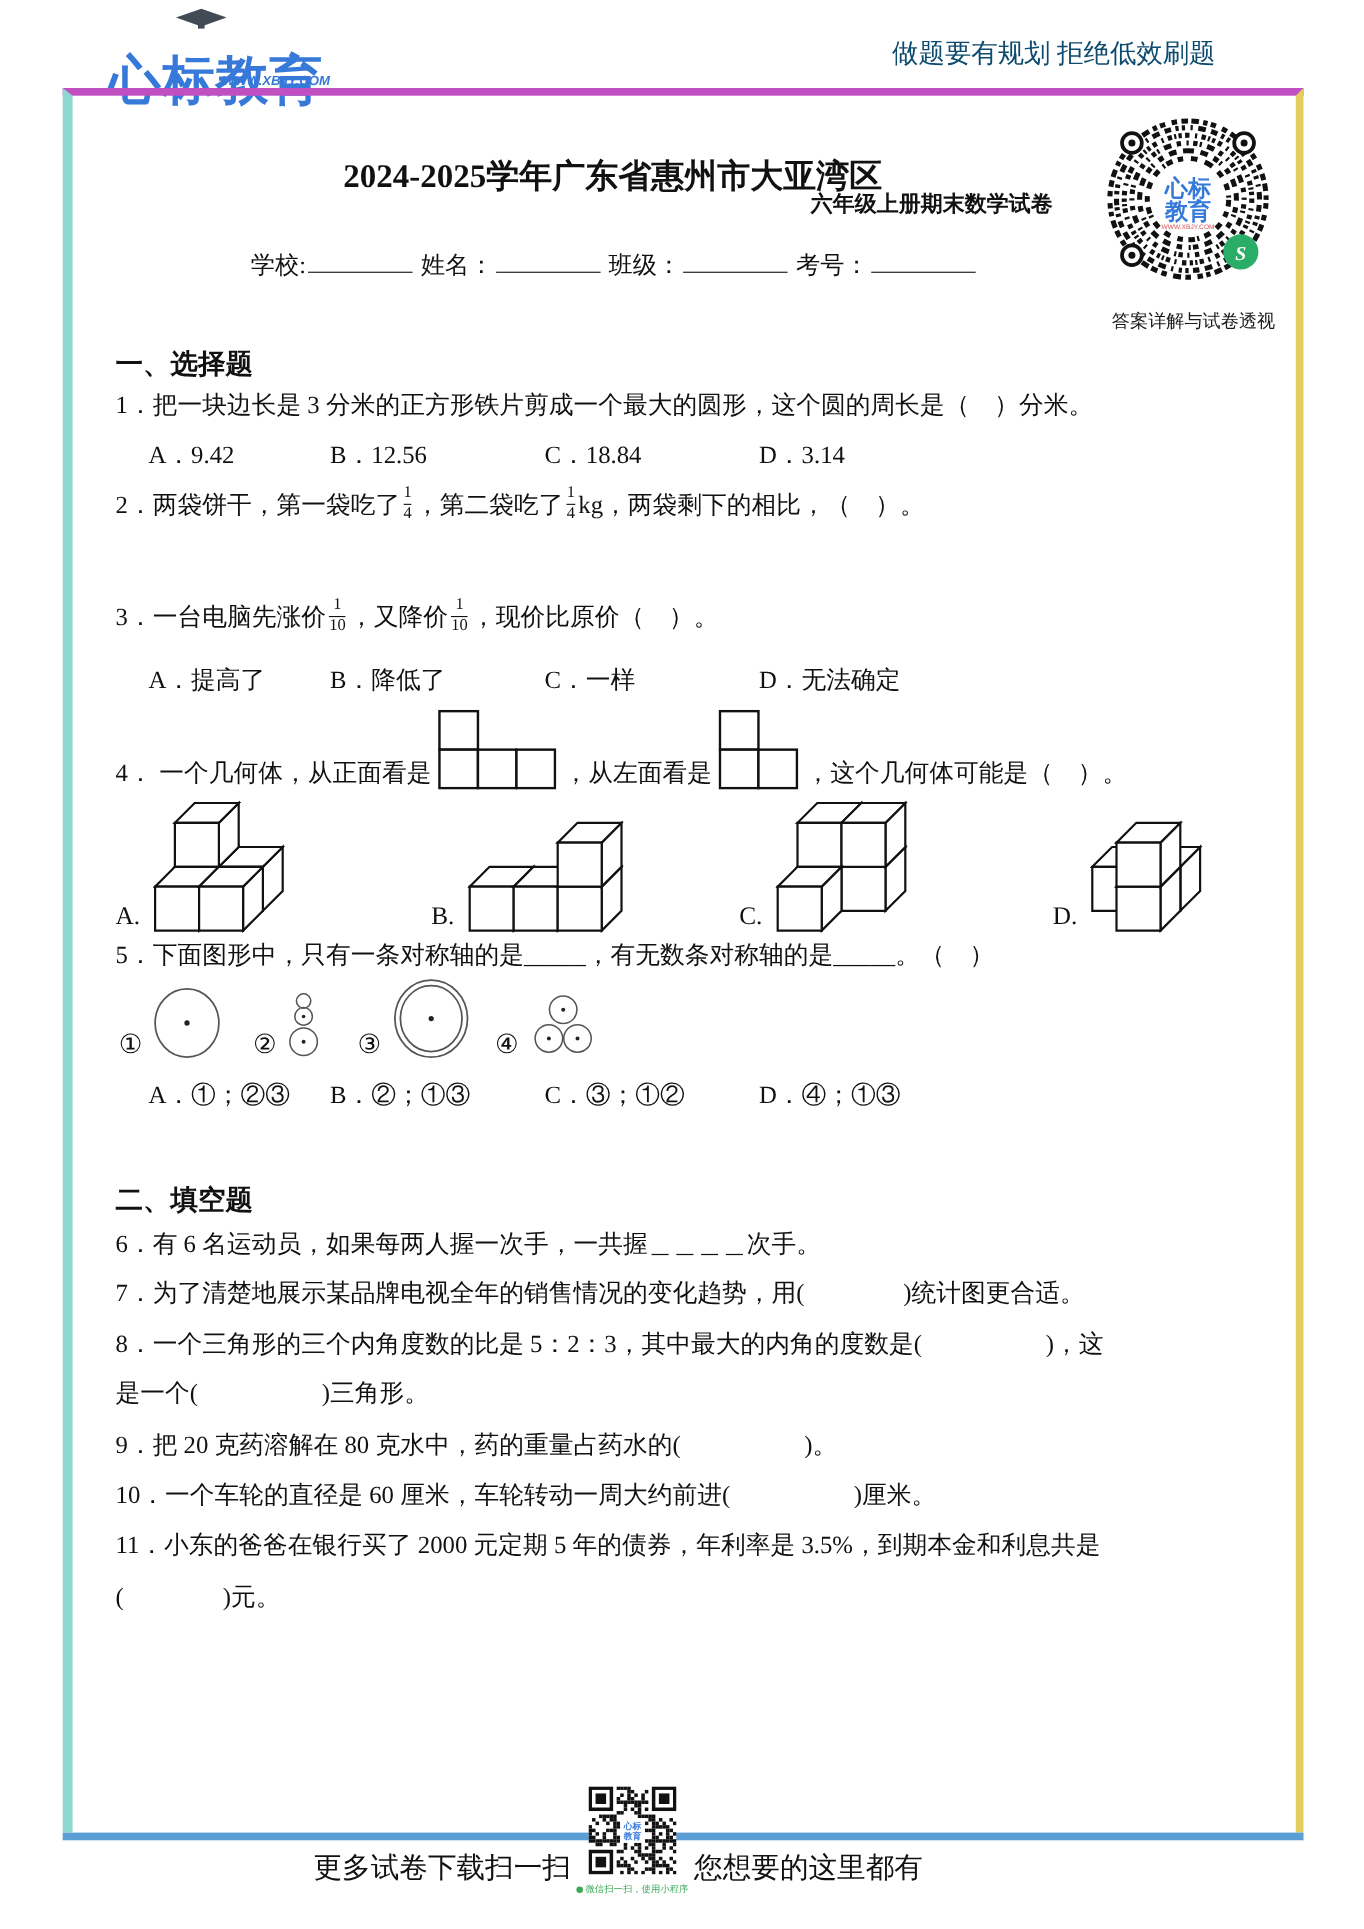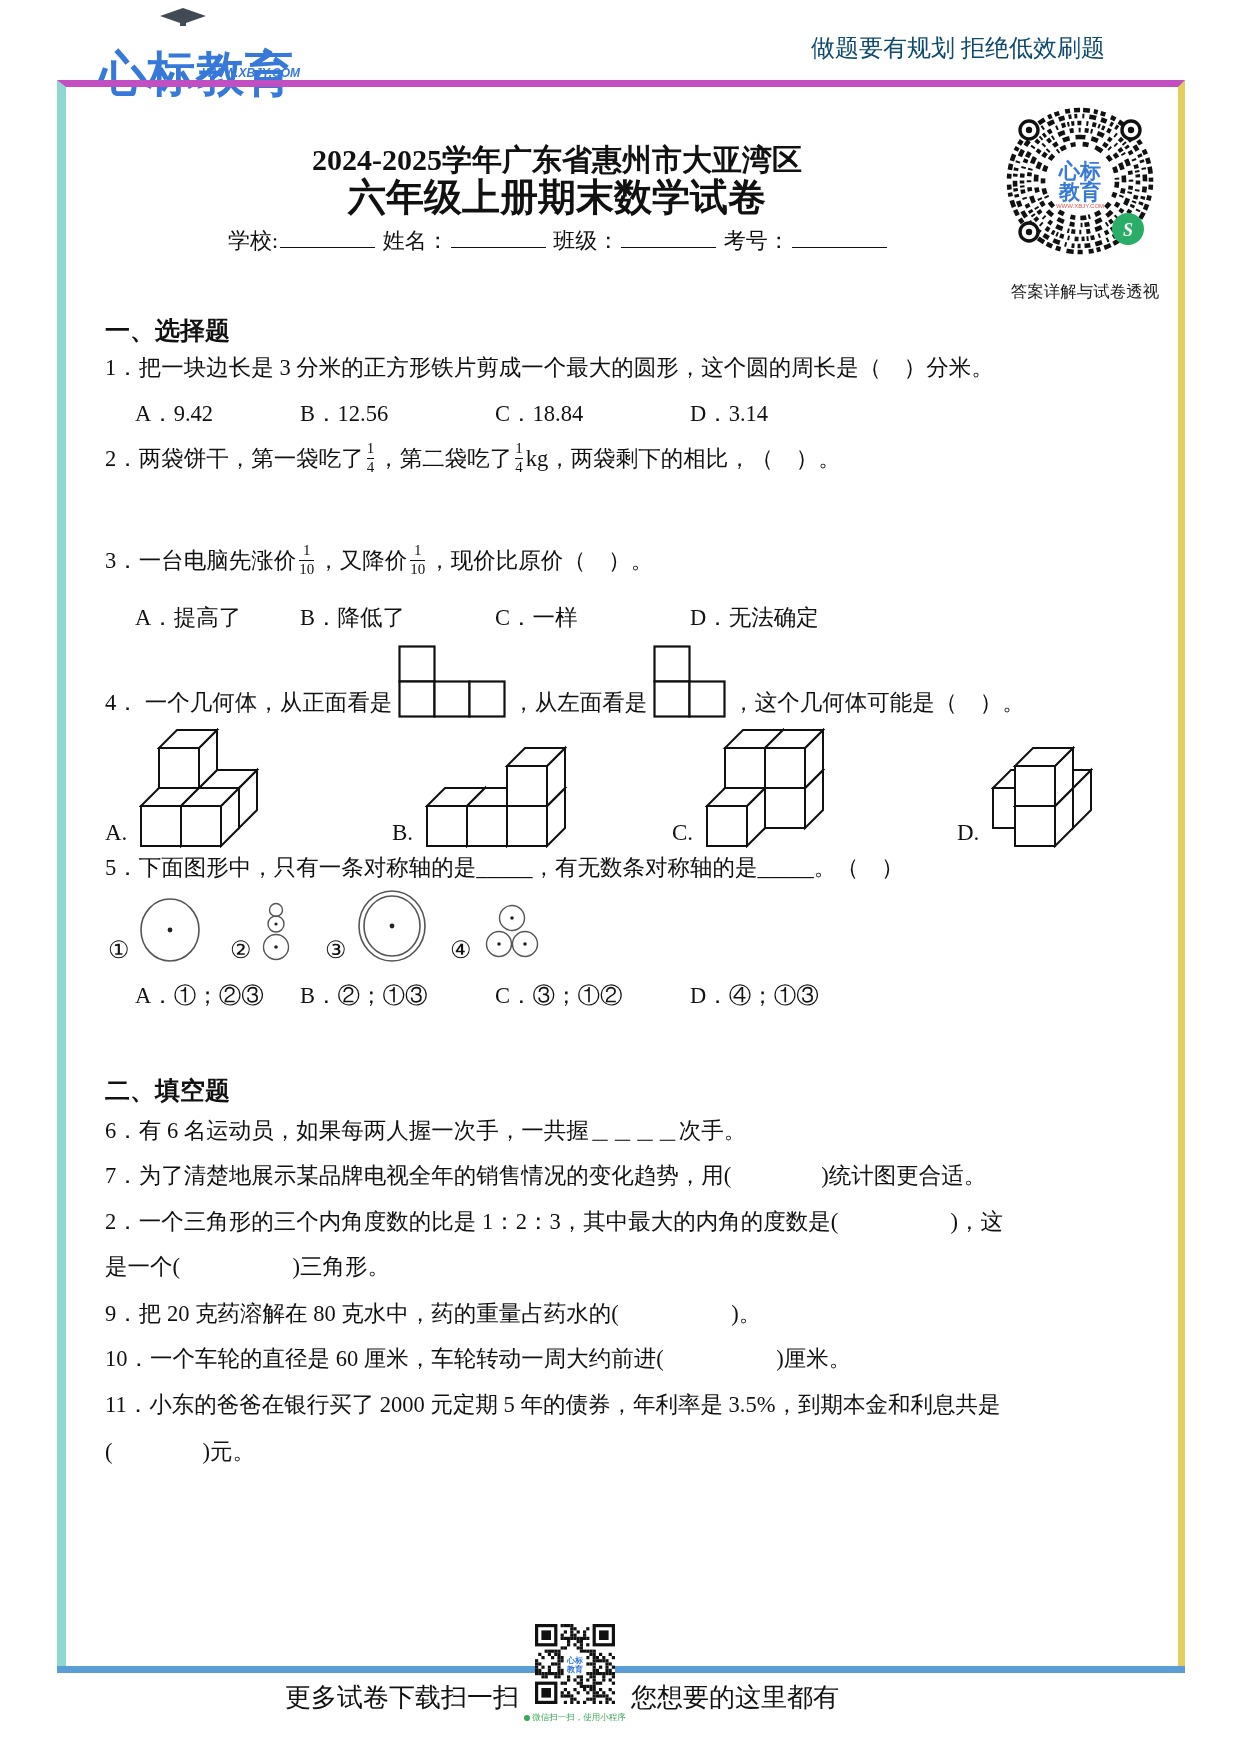--- a/index.html
+++ b/index.html
@@ -20,8 +20,8 @@
   
   .title1{position:absolute;left:157px;top:112px;width:800px;text-align:center;
           font-size:30px;font-weight:bold;white-space:nowrap;margin-top:28px;}
-  .title2{position:absolute;left:157px;top:172px;width:800px;text-align:center;
-          font-size:38px;font-weight:bold;white-space:nowrap;}
+  .title2{position:absolute;left:157px;top:172px;width:800px;text-align:right;
+          font-size:20px;font-weight:bold;white-space:nowrap;}
   .info{position:absolute;left:228px;top:226px;font-size:22px;white-space:nowrap;}
   .blank{display:inline-block;width:95px;height:20px;border-bottom:1.6px solid #111;margin:0 2px;}
   .qrcircle{position:absolute;left:1005px;top:106px;width:150px;height:150px;}

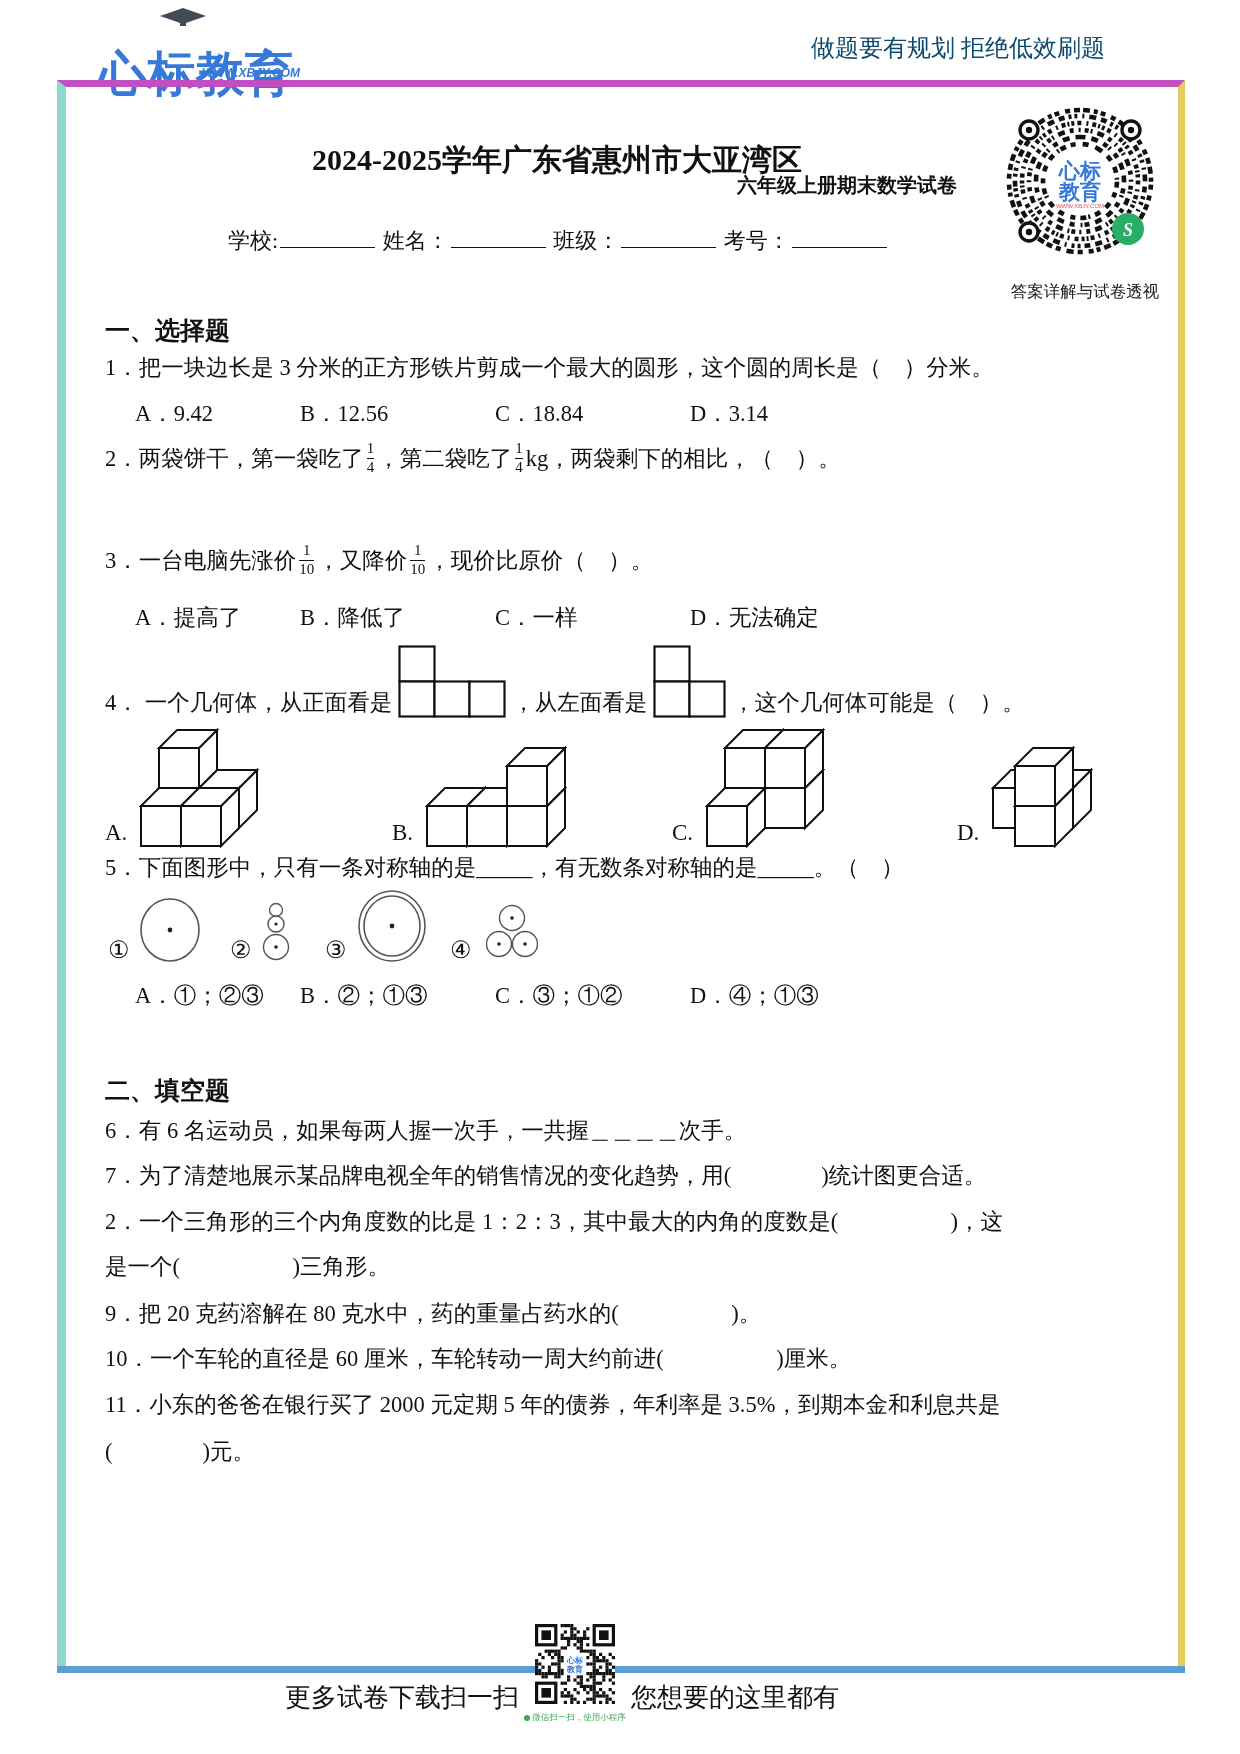--- a/index.html
+++ b/index.html
@@ -304,7 +304,7 @@
   <div class="h-sec" style="top:1074px">二、填空题</div>
   <div class="q" style="top:1115px">6．有 6 名运动员，如果每两人握一次手，一共握＿＿＿＿次手。</div>
   <div class="q" style="top:1160px">7．为了清楚地展示某品牌电视全年的销售情况的变化趋势，用(　　　　)统计图更合适。</div>
-  <div class="q" style="top:1206px">2．一个三角形的三个内角度数的比是 1：2：3，其中最大的内角的度数是(　　　　　)，这</div>
+  <div class="q" style="top:1206px">8．一个三角形的三个内角度数的比是 5：2：3，其中最大的内角的度数是(　　　　　)，这</div>
   <div class="q" style="top:1251px">是一个(　　　　　)三角形。</div>
   <div class="q" style="top:1298px">9．把 20 克药溶解在 80 克水中，药的重量占药水的(　　　　　)。</div>
   <div class="q" style="top:1343px">10．一个车轮的直径是 60 厘米，车轮转动一周大约前进(　　　　　)厘米。</div>

